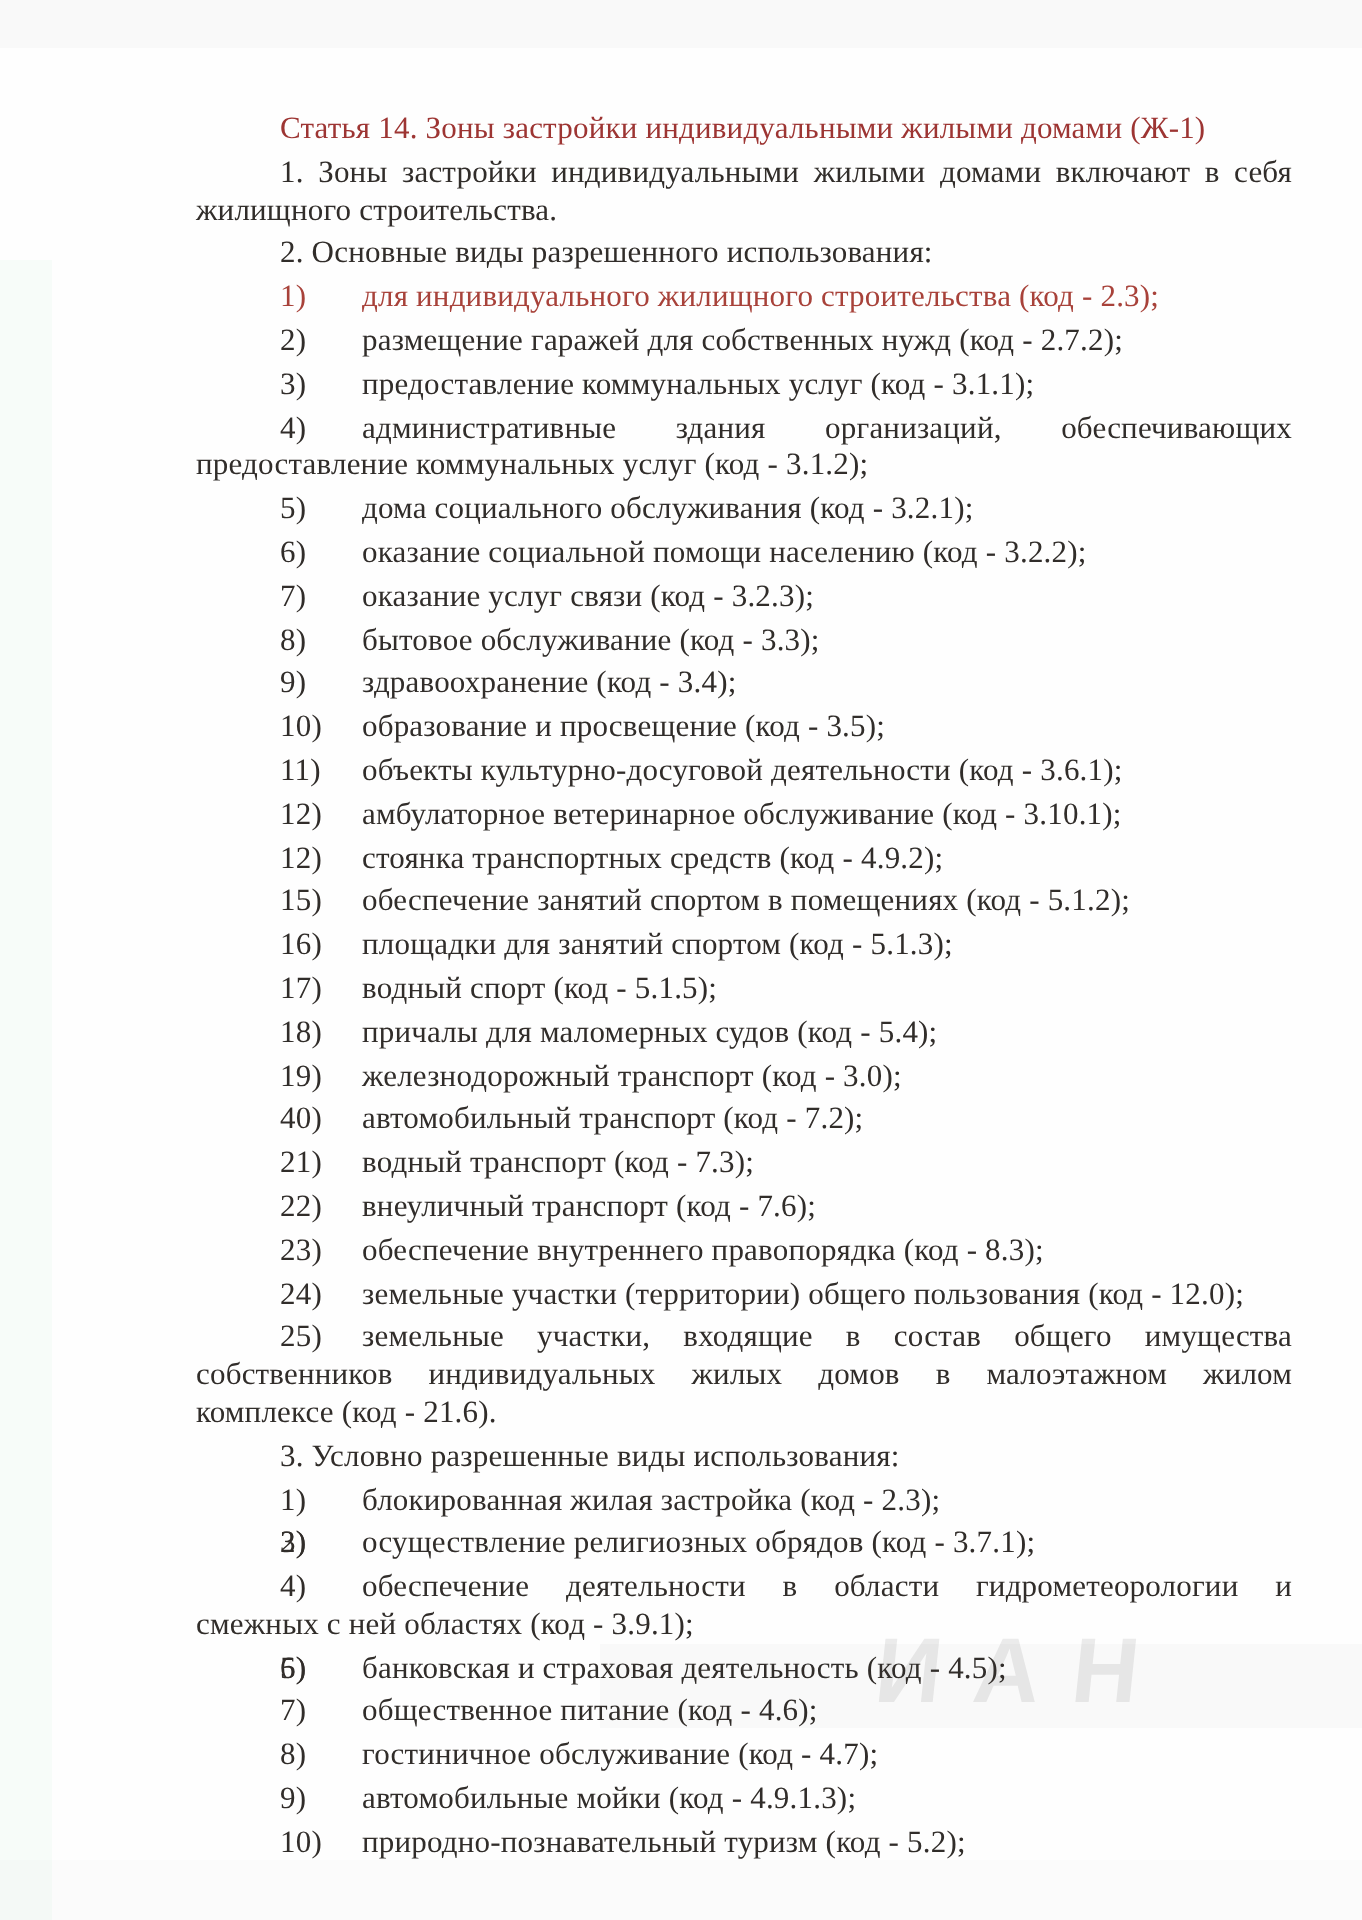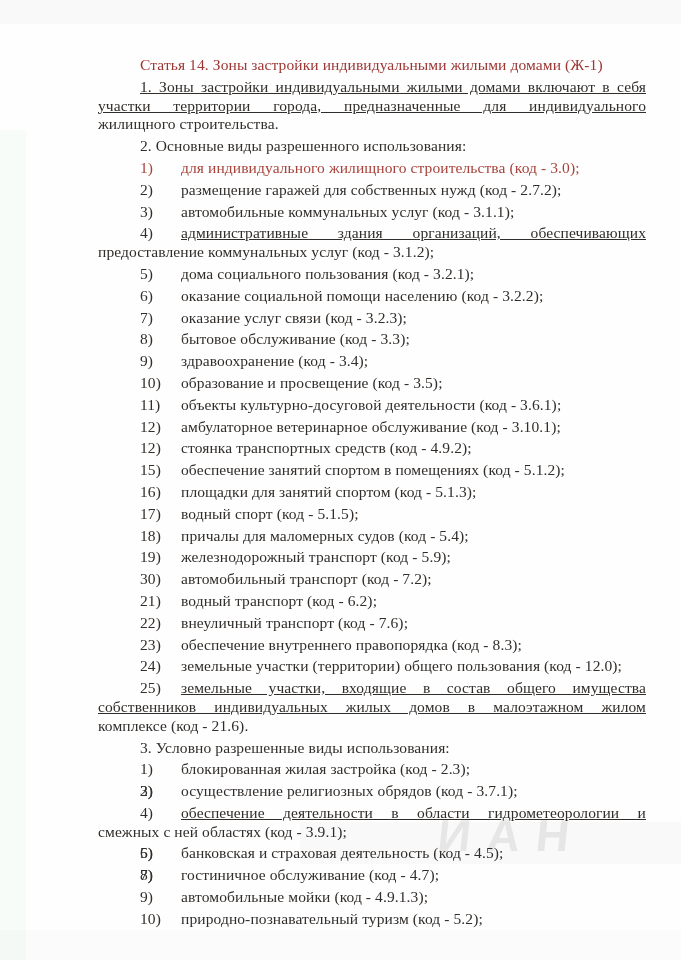--- a/index.html
+++ b/index.html
@@ -52,7 +52,6 @@
     white-space: normal;
     text-align: justify;
     text-align-last: justify;
-    text-decoration: underline;
     -moz-text-align-last: justify;
   }
   .line.indent { padding-left: 42px; }

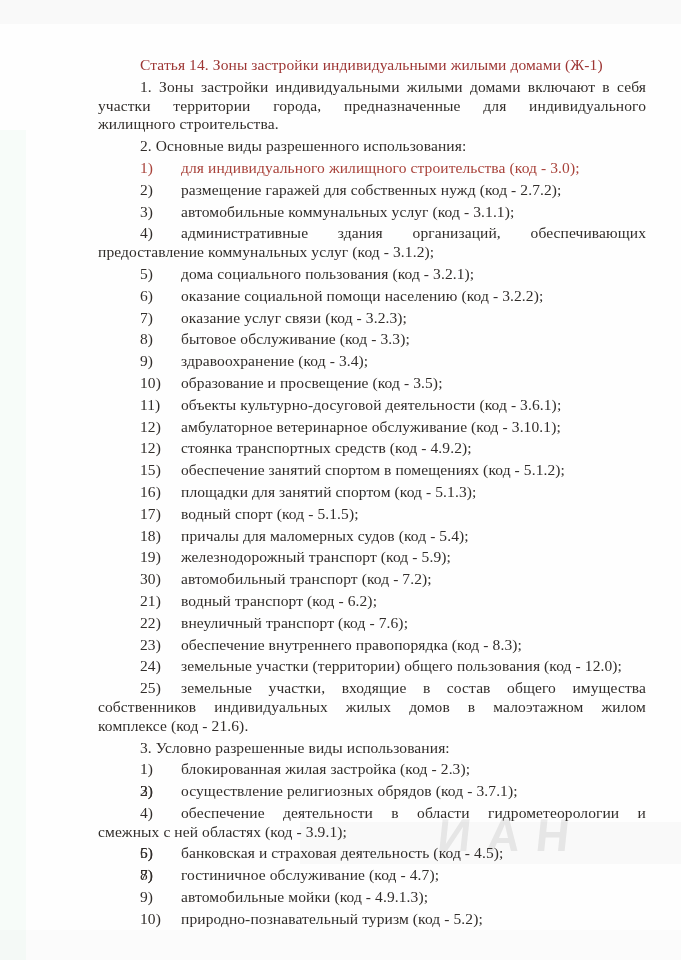--- a/index.html
+++ b/index.html
@@ -84,7 +84,6 @@
     <div id="blocks-host">
         <div class="block">
           <div class="line stretch indent">1. Зоны застройки индивидуальными жилыми домами включают в себя</div>
-          <div class="line stretch wrap">участки территории города, предназначенные для индивидуального</div>
           <div class="line wrap">жилищного строительства.</div>
         </div>
         <div class="block">

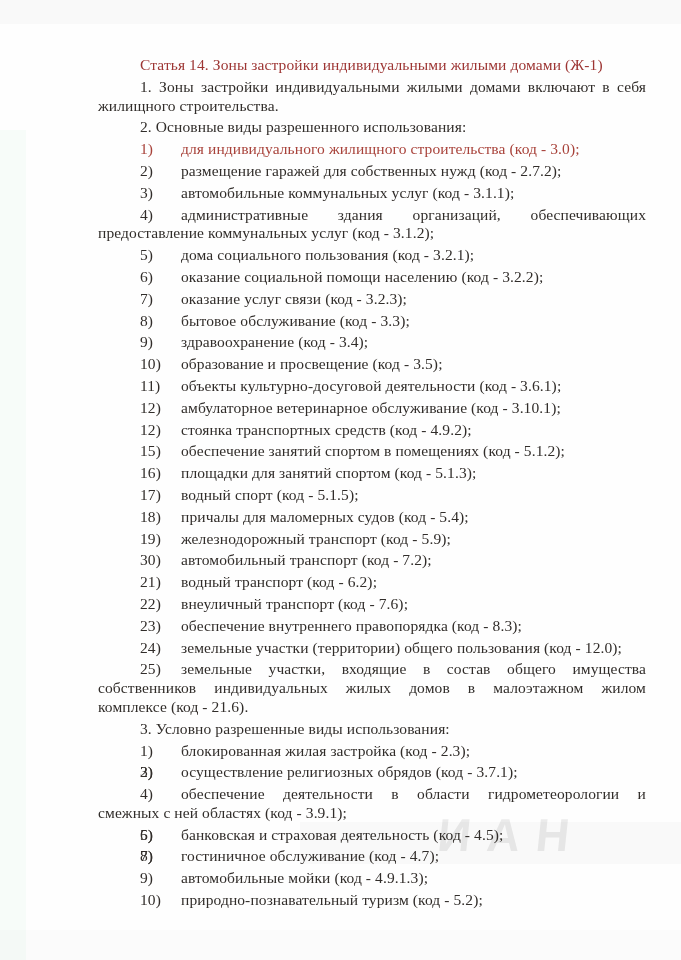--- a/index.html
+++ b/index.html
@@ -90,7 +90,7 @@
           <div class="line indent">2. Основные виды разрешенного использования:</div>
         </div>
         <div class="block red">
-          <div class="line has-num"><span class="num">1)</span><span>для индивидуального жилищного строительства (код - 3.0);</span></div>
+          <div class="line has-num"><span class="num">1)</span><span>для индивидуального жилищного строительства (код - 2.3);</span></div>
         </div>
         <div class="block">
           <div class="line has-num"><span class="num">2)</span><span>размещение гаражей для собственных нужд (код - 2.7.2);</span></div>

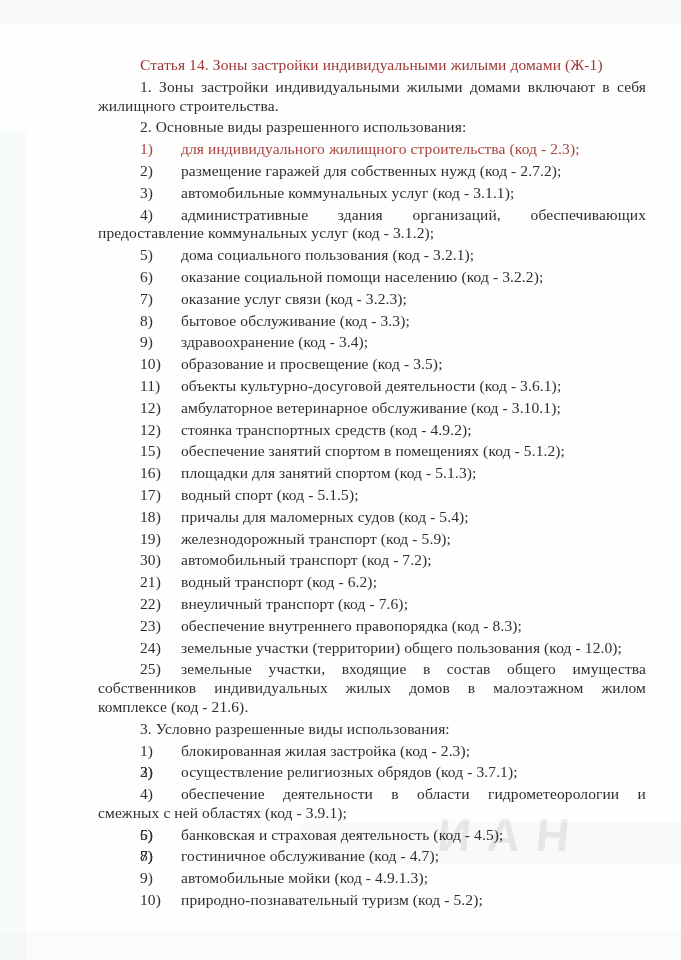--- a/index.html
+++ b/index.html
@@ -96,7 +96,7 @@
           <div class="line has-num"><span class="num">2)</span><span>размещение гаражей для собственных нужд (код - 2.7.2);</span></div>
         </div>
         <div class="block">
-          <div class="line has-num"><span class="num">3)</span><span>автомобильные коммунальных услуг (код - 3.1.1);</span></div>
+          <div class="line has-num"><span class="num">3)</span><span>предоставление коммунальных услуг (код - 3.1.1);</span></div>
         </div>
         <div class="block">
           <div class="line stretch has-num"><span class="num">4)</span><span>административные здания организаций, обеспечивающих</span></div>

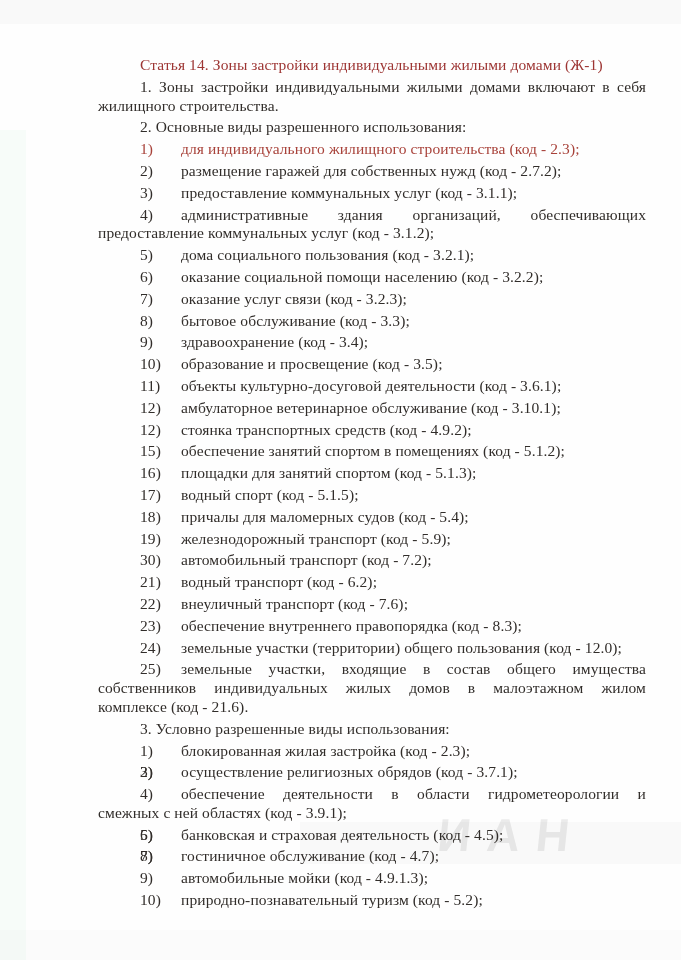--- a/index.html
+++ b/index.html
@@ -103,7 +103,7 @@
           <div class="line wrap">предоставление коммунальных услуг (код - 3.1.2);</div>
         </div>
         <div class="block">
-          <div class="line has-num"><span class="num">5)</span><span>дома социального пользования (код - 3.2.1);</span></div>
+          <div class="line has-num"><span class="num">5)</span><span>дома социального обслуживания (код - 3.2.1);</span></div>
         </div>
         <div class="block">
           <div class="line has-num"><span class="num">6)</span><span>оказание социальной помощи населению (код - 3.2.2);</span></div>

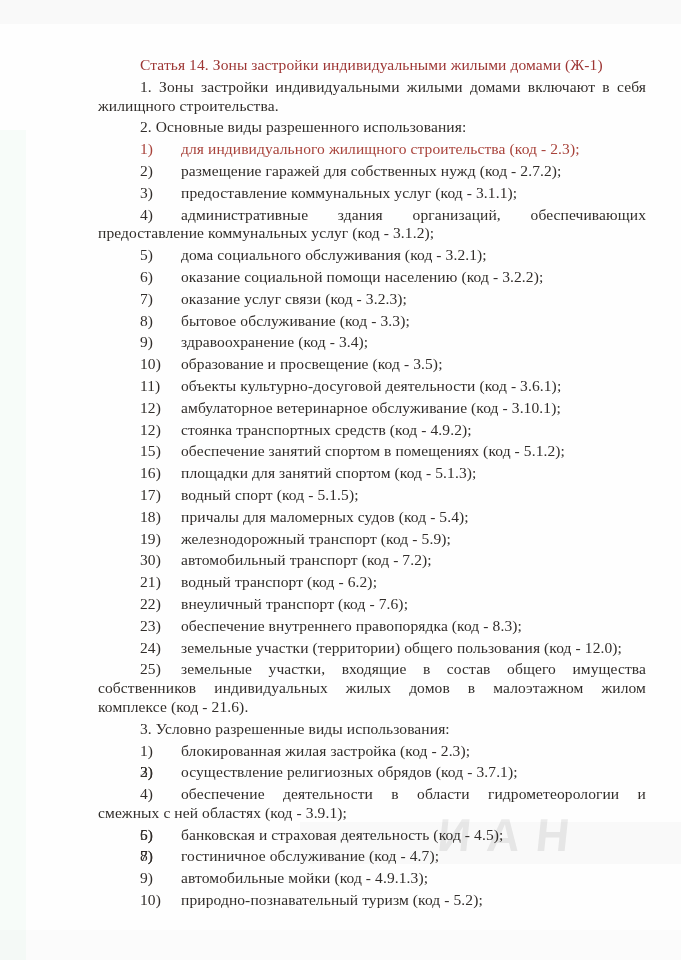--- a/index.html
+++ b/index.html
@@ -142,7 +142,7 @@
           <div class="line has-num"><span class="num">18)</span><span>причалы для маломерных судов (код - 5.4);</span></div>
         </div>
         <div class="block">
-          <div class="line has-num"><span class="num">19)</span><span>железнодорожный транспорт (код - 5.9);</span></div>
+          <div class="line has-num"><span class="num">19)</span><span>железнодорожный транспорт (код - 3.0);</span></div>
         </div>
         <div class="block">
           <div class="line has-num"><span class="num">30)</span><span>автомобильный транспорт (код - 7.2);</span></div>

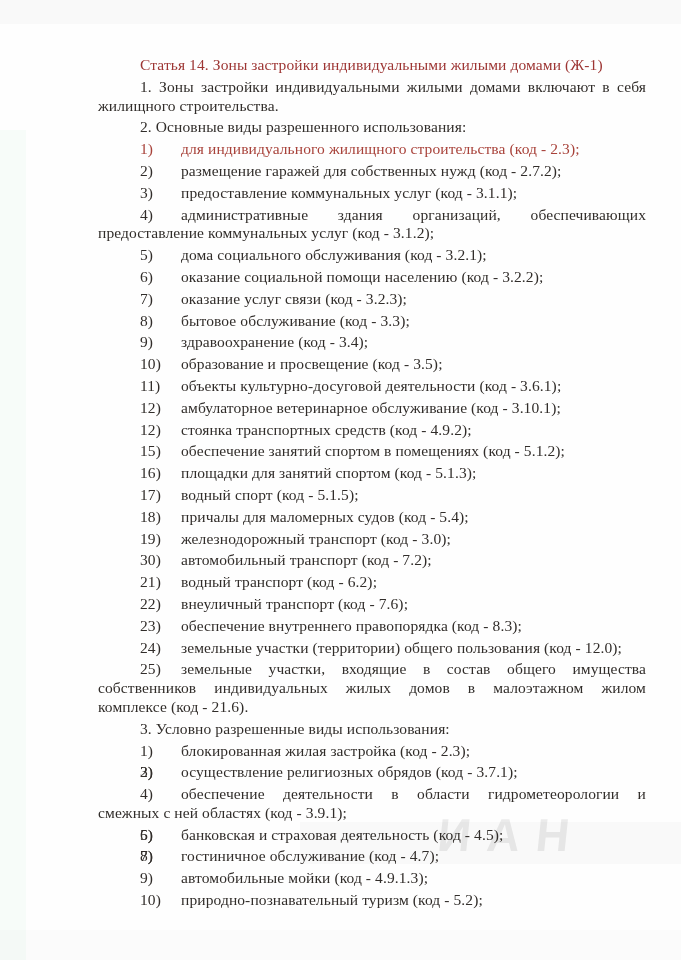--- a/index.html
+++ b/index.html
@@ -145,7 +145,7 @@
           <div class="line has-num"><span class="num">19)</span><span>железнодорожный транспорт (код - 3.0);</span></div>
         </div>
         <div class="block">
-          <div class="line has-num"><span class="num">30)</span><span>автомобильный транспорт (код - 7.2);</span></div>
+          <div class="line has-num"><span class="num">40)</span><span>автомобильный транспорт (код - 7.2);</span></div>
         </div>
         <div class="block">
           <div class="line has-num"><span class="num">21)</span><span>водный транспорт (код - 6.2);</span></div>

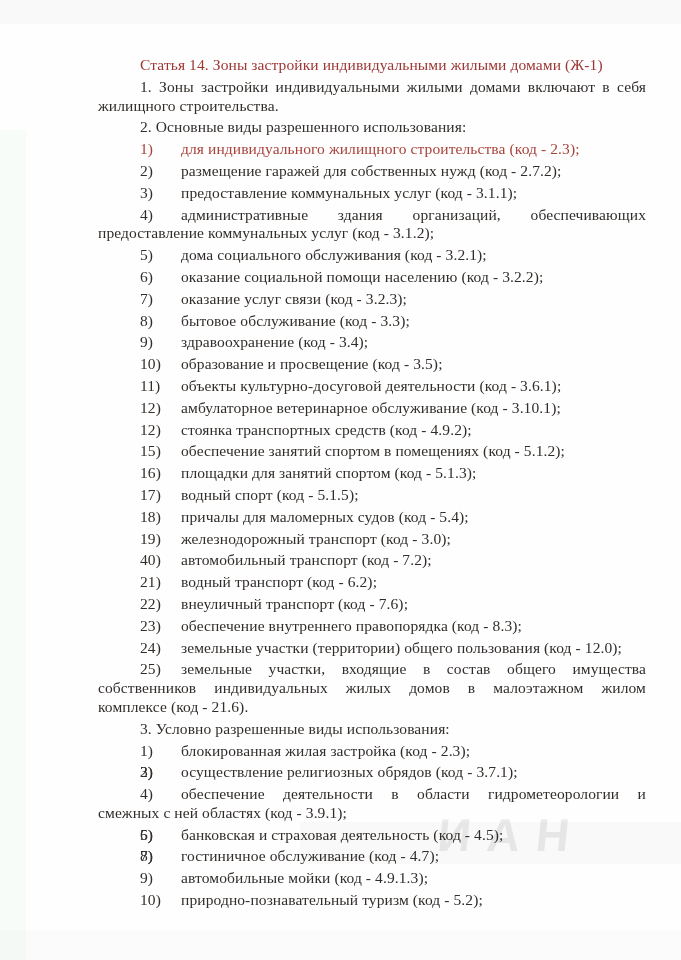--- a/index.html
+++ b/index.html
@@ -148,7 +148,7 @@
           <div class="line has-num"><span class="num">40)</span><span>автомобильный транспорт (код - 7.2);</span></div>
         </div>
         <div class="block">
-          <div class="line has-num"><span class="num">21)</span><span>водный транспорт (код - 6.2);</span></div>
+          <div class="line has-num"><span class="num">21)</span><span>водный транспорт (код - 7.3);</span></div>
         </div>
         <div class="block">
           <div class="line has-num"><span class="num">22)</span><span>внеуличный транспорт (код - 7.6);</span></div>

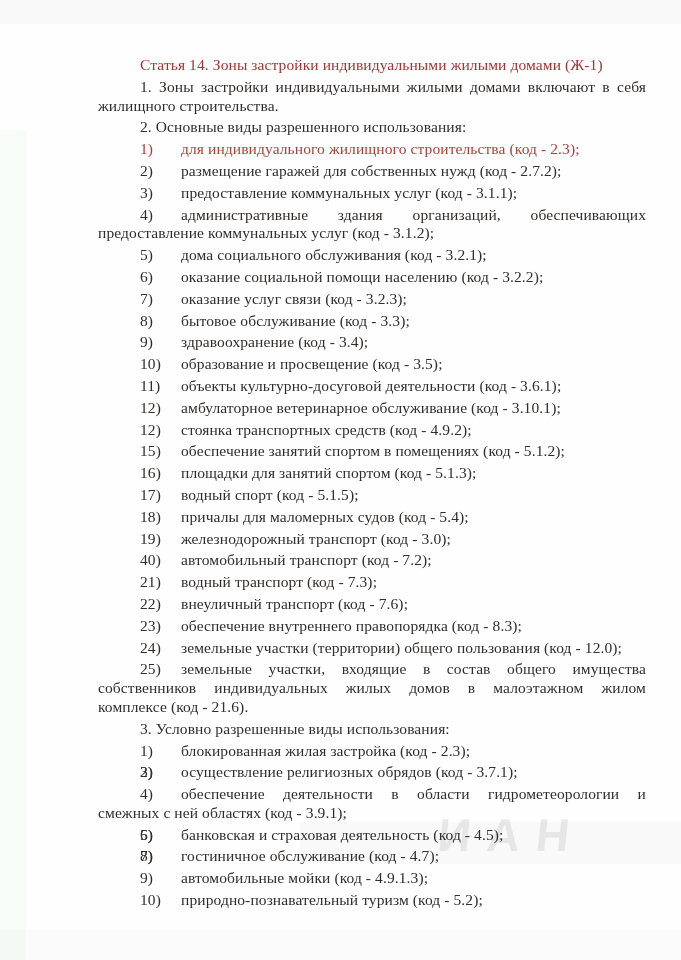--- a/index.html
+++ b/index.html
@@ -187,7 +187,7 @@
           <div class="line has-num"><span class="num">6)</span><span>банковская и страховая деятельность (код - 4.5);</span></div>
         </div>
         <div class="block">
-          <div class="line has-num"><span class="num">7)</span></div>
+          <div class="line has-num"><span class="num">7)</span><span>общественное питание (код - 4.6);</span></div>
         </div>
         <div class="block">
           <div class="line has-num"><span class="num">8)</span><span>гостиничное обслуживание (код - 4.7);</span></div>

